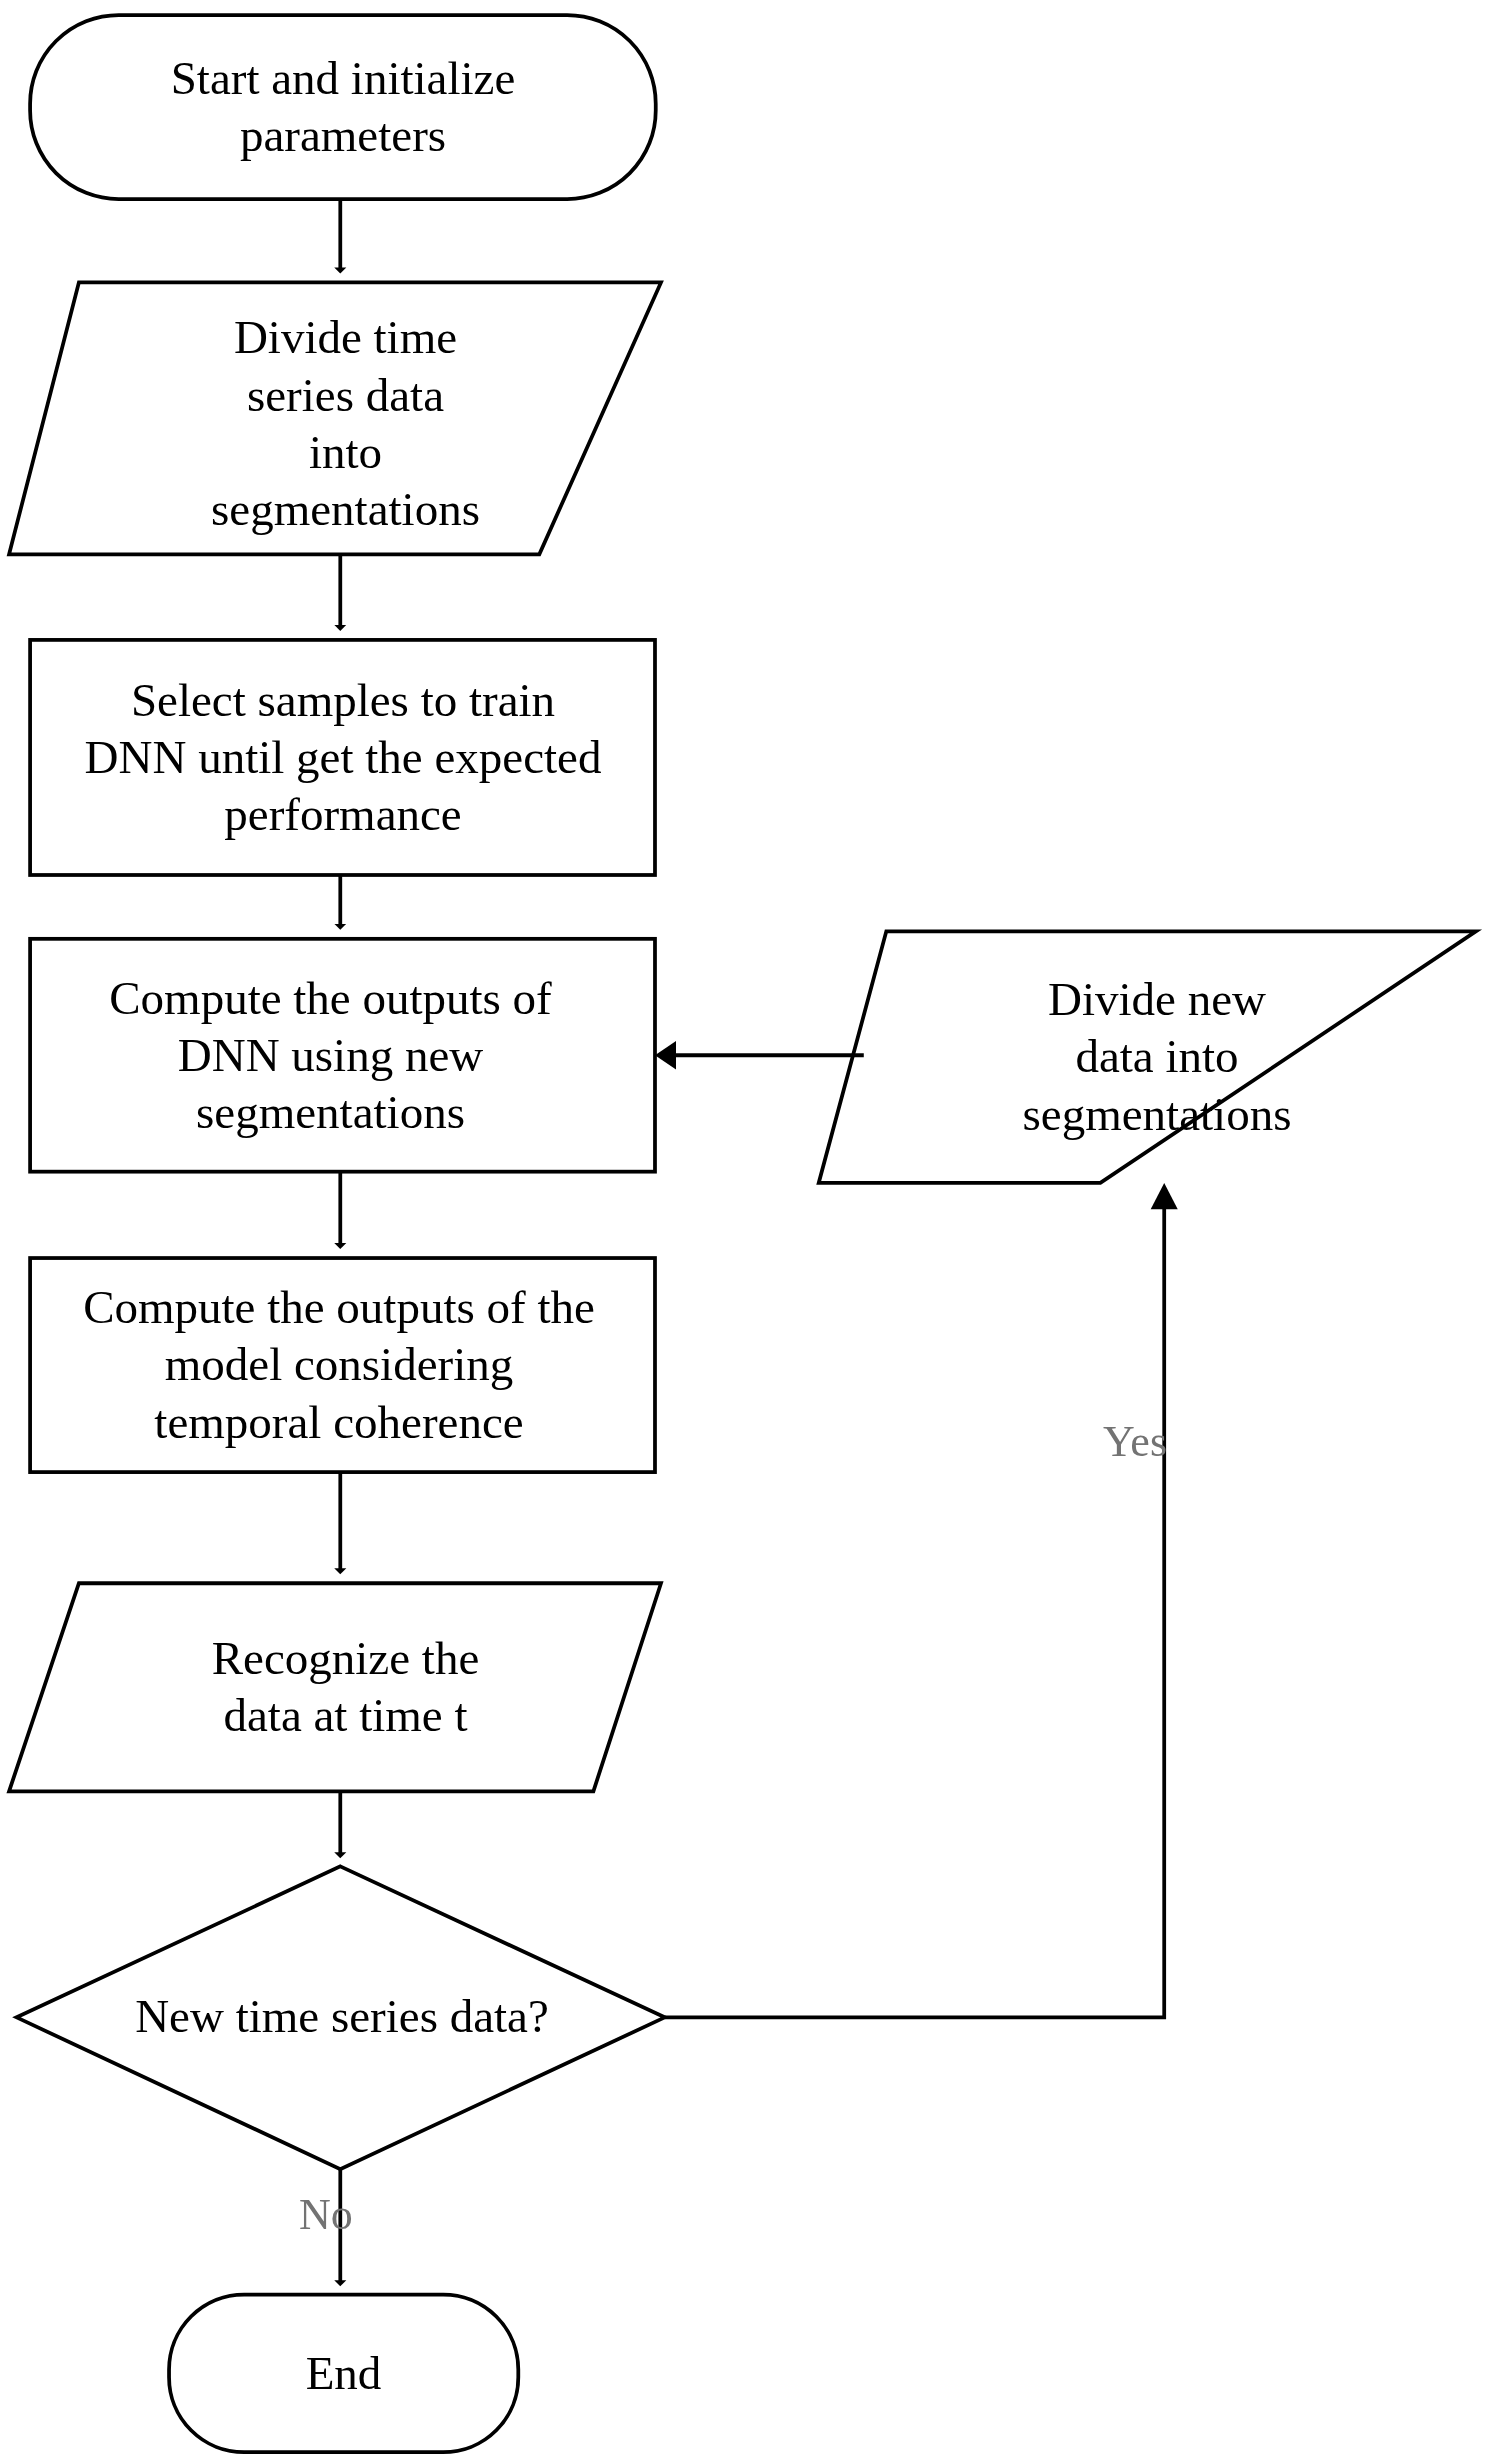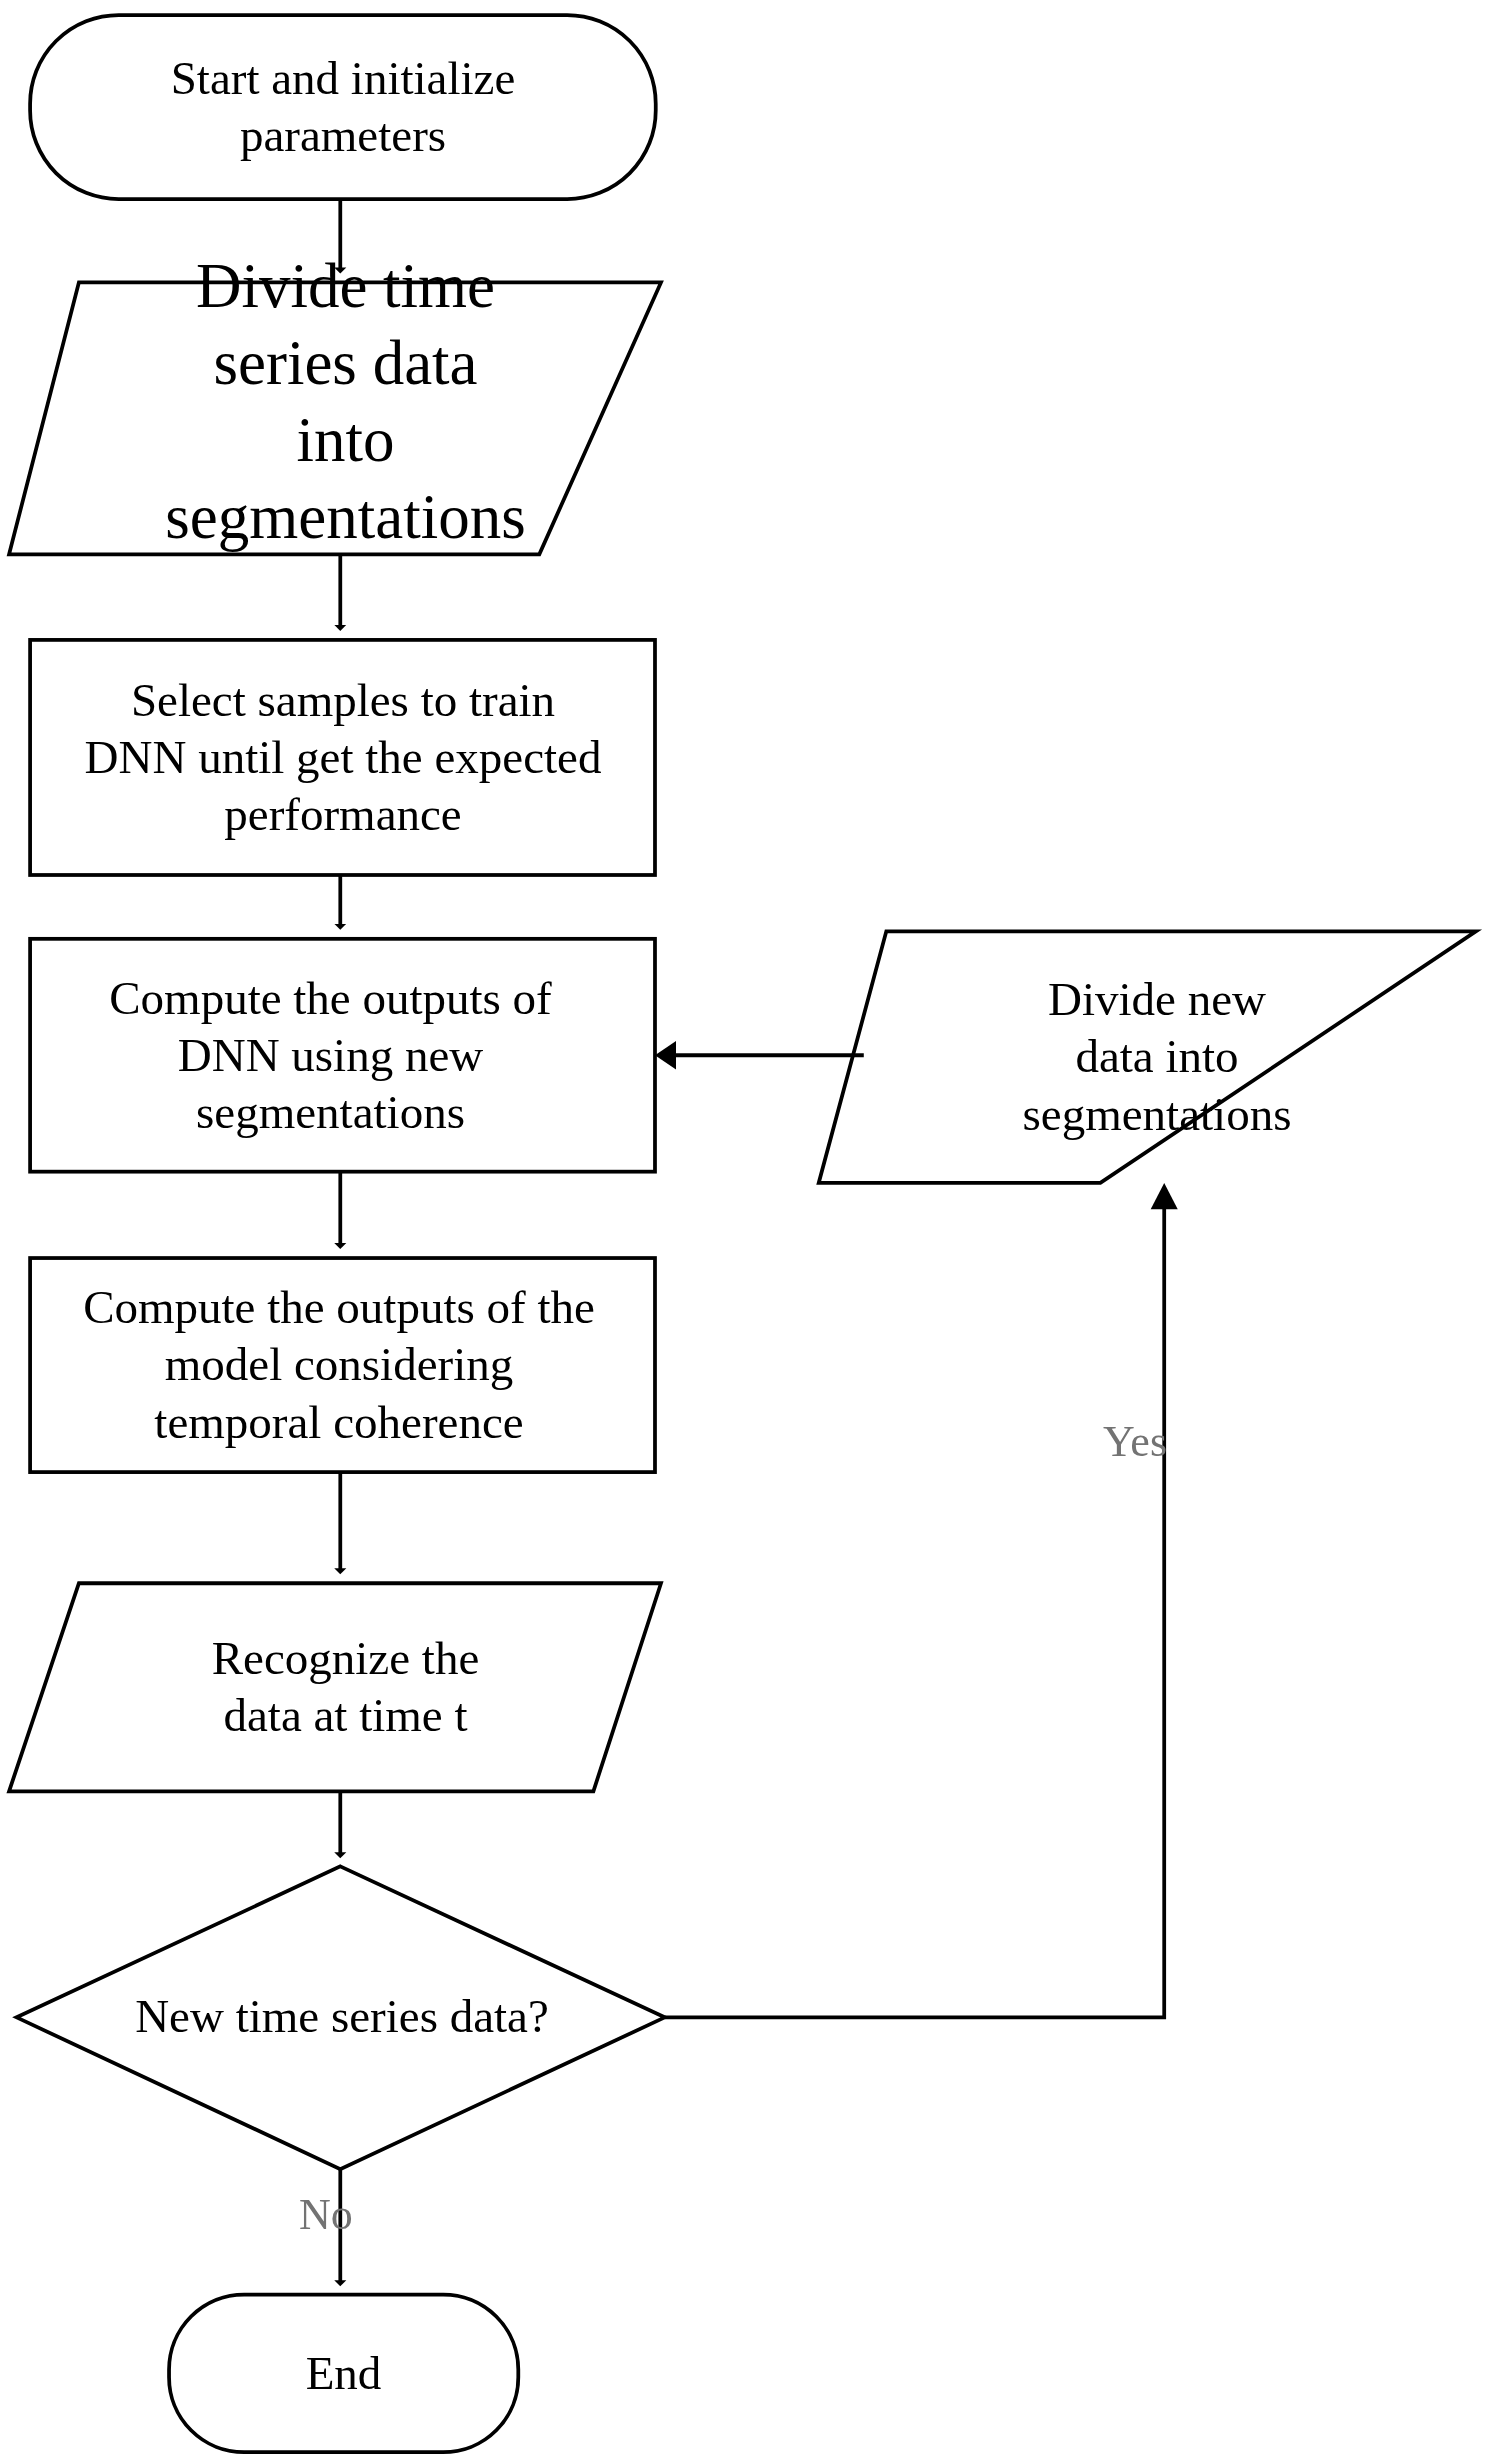--- a/index.html
+++ b/index.html
@@ -46,7 +46,7 @@
     white-space: nowrap;
   }
   .t-start    { left: 30px;   top: 15px;   width: 626px; height: 184px; font-size: 47px; }
-  .t-divide   { left: 90px;  top: 266px;  width: 511px; height: 272px; font-size: 63px; }
+  .t-divide   { left: 90px;  top: 288px;  width: 511px; height: 272px; font-size: 47px; }
   .t-select   { left: 30px;   top: 640px;  width: 626px; height: 235px; font-size: 47px; }
   .t-computednn { left: 30px; top: 939px; width: 601px; height: 233px; font-size: 47px; }
   .t-dividenew{ left: 894px; top: 931px; width: 526px; height: 252px; font-size: 47px; }

